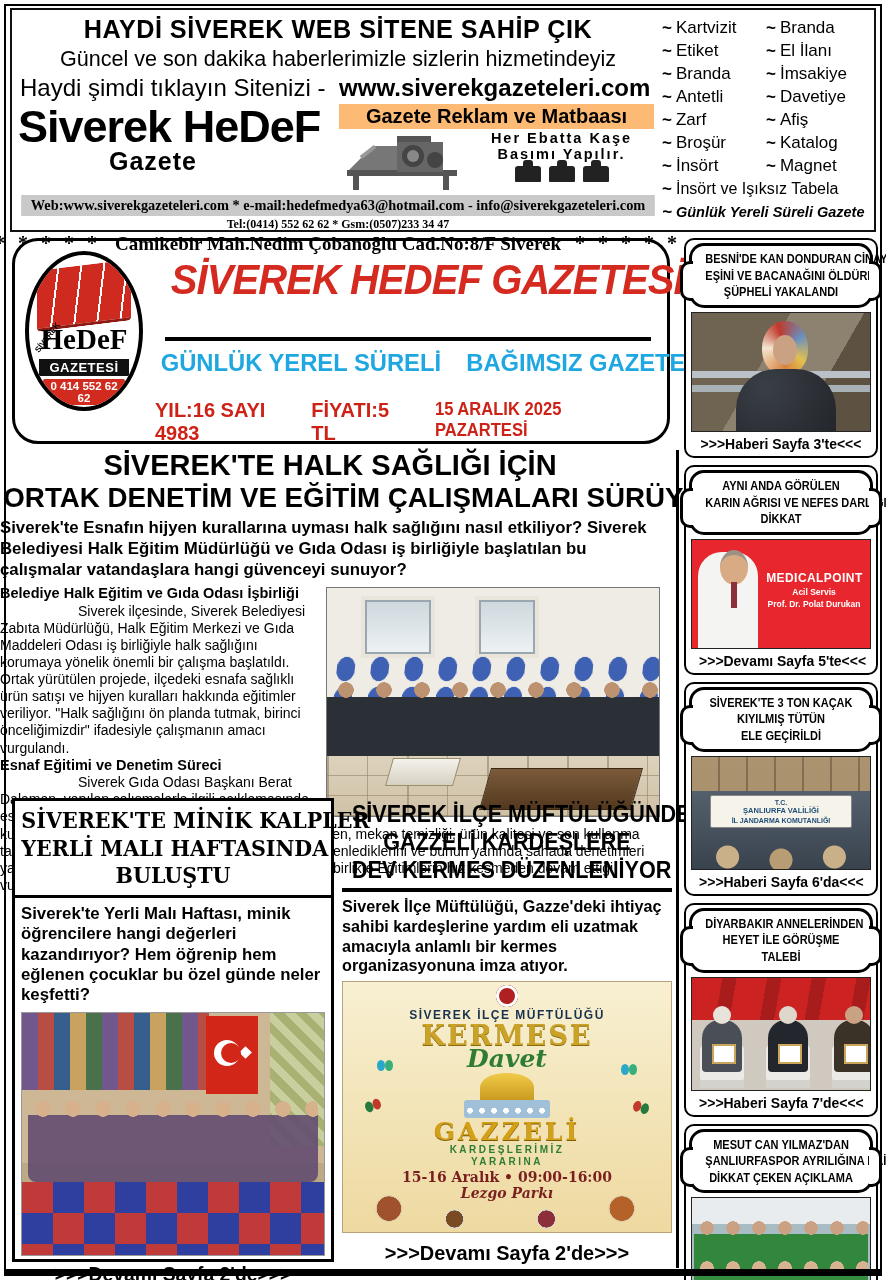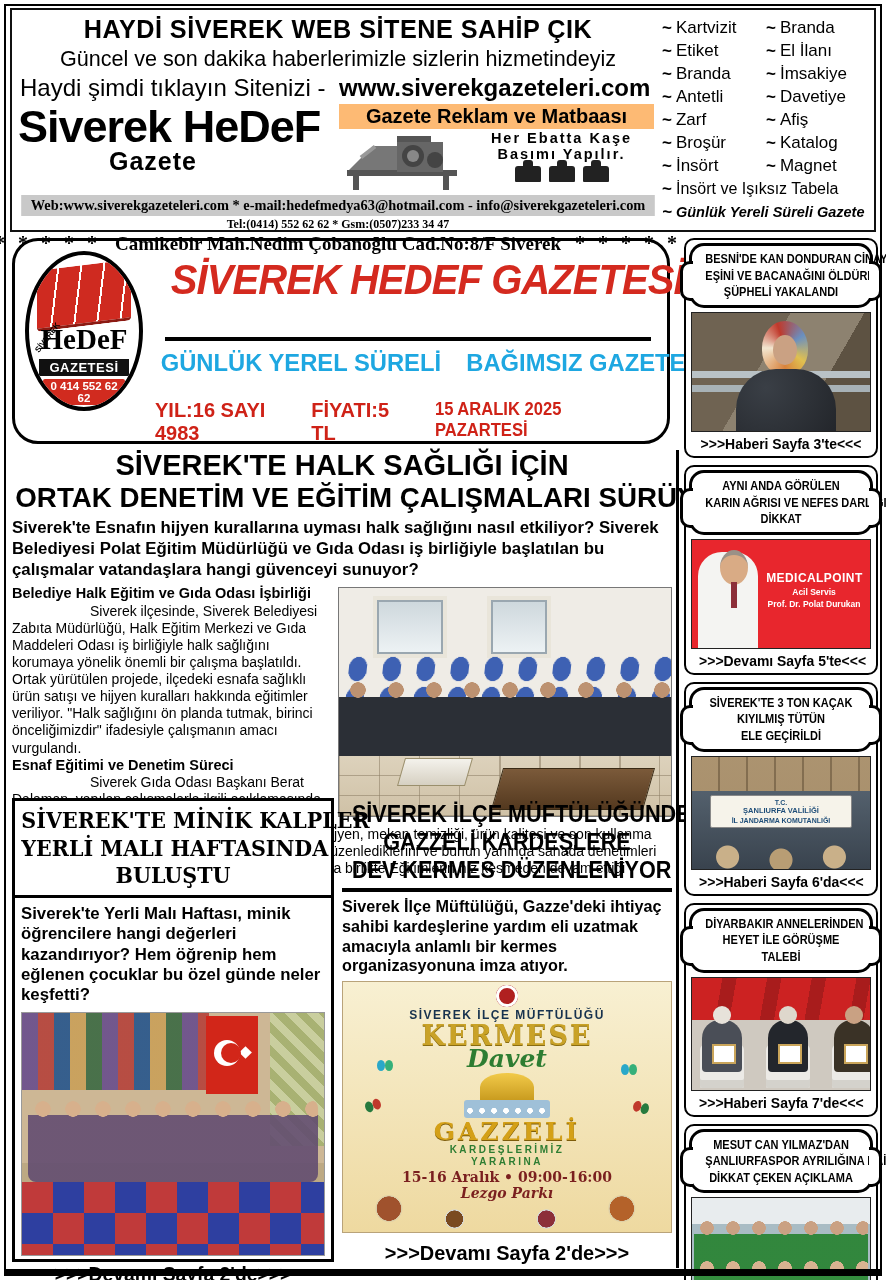--- a/index.html
+++ b/index.html
@@ -72,7 +72,7 @@
   .mh-info .i3{font-size:18px;transform:scaleX(.92);transform-origin:right;}
 
   
-  .main-art{position:absolute;left:12px;top:450px;width:660px;height:346px;box-sizing:border-box;}
+  .main-art{position:absolute;left:0;top:450px;width:660px;height:346px;box-sizing:border-box;}
   .ma-h1{text-align:center;font-weight:bold;font-size:29px;line-height:1.1;white-space:nowrap;}
   .ma-h2{text-align:center;font-weight:bold;font-size:28px;line-height:1.12;white-space:nowrap;transform:scaleX(.99);}
   .ma-lead{font-weight:bold;font-size:16.8px;line-height:1.25;margin-top:5px;}

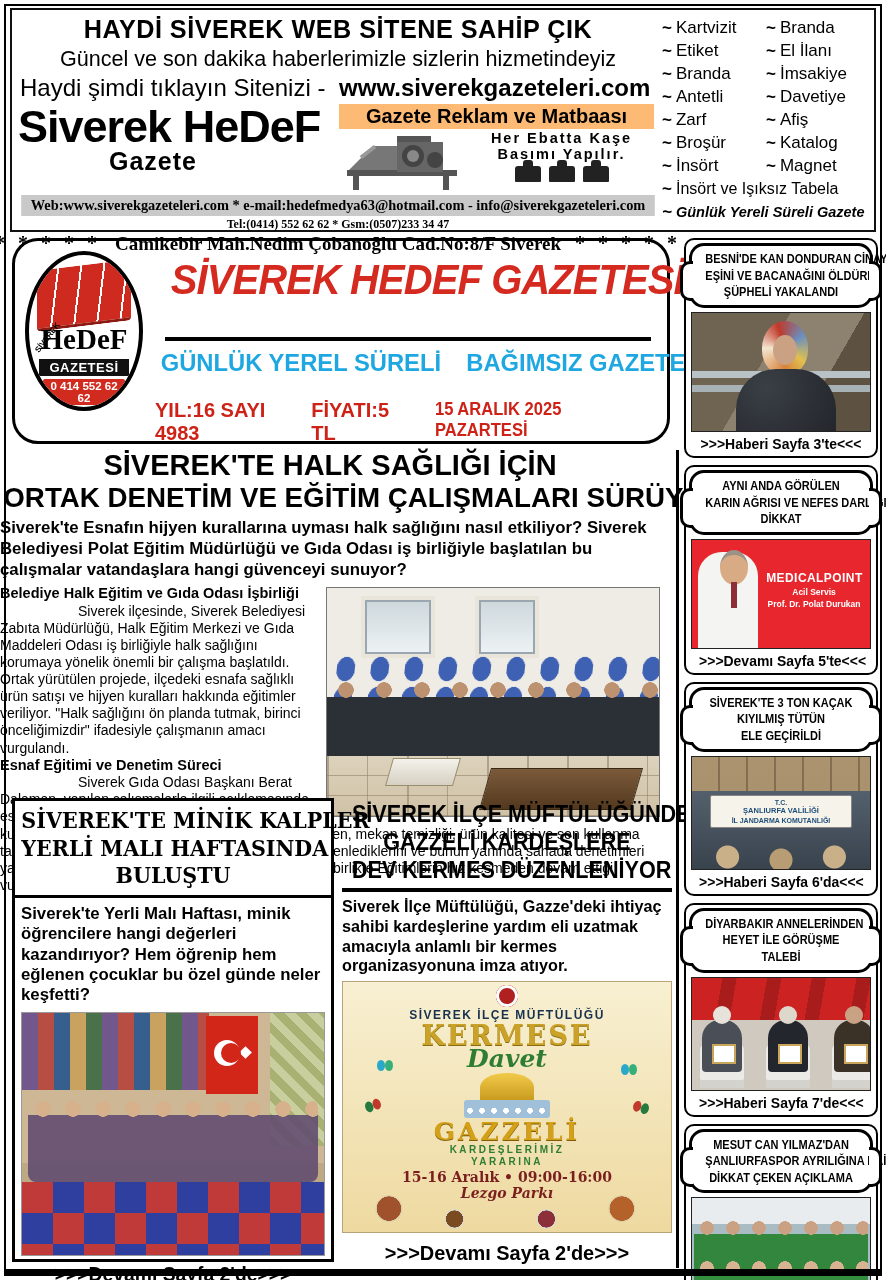--- a/index.html
+++ b/index.html
@@ -339,7 +339,7 @@
   <article class="main-art">
     <div class="ma-h1">SİVEREK'TE HALK SAĞLIĞI İÇİN</div>
     <div class="ma-h2">ORTAK DENETİM VE EĞİTİM ÇALIŞMALARI SÜRÜYOR</div>
-    <div class="ma-lead">Siverek'te Esnafın hijyen kurallarına uyması halk sağlığını nasıl etkiliyor? Siverek Belediyesi Polat Eğitim Müdürlüğü ve Gıda Odası iş birliğiyle başlatılan bu çalışmalar vatandaşlara hangi güvenceyi sunuyor?</div>
+    <div class="ma-lead">Siverek'te Esnafın hijyen kurallarına uyması halk sağlığını nasıl etkiliyor? Siverek Belediyesi Halk Eğitim Müdürlüğü ve Gıda Odası iş birliğiyle başlatılan bu çalışmalar vatandaşlara hangi güvenceyi sunuyor?</div>
     <div class="ma-bodywrap">
       <div class="photo-meeting">
         <div class="pm-win w1"></div>

